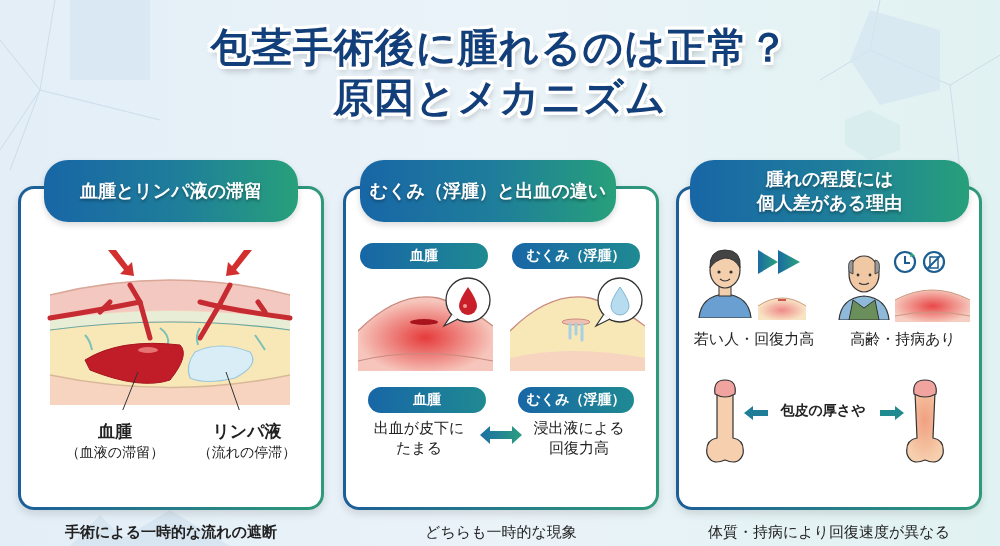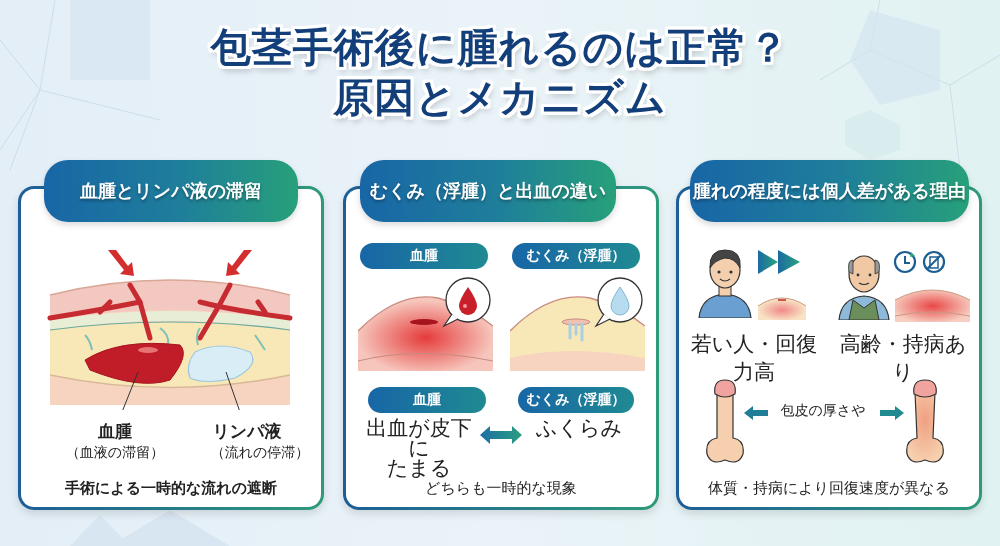--- a/index.html
+++ b/index.html
@@ -215,7 +215,7 @@
 </div>
 
 <div class="card" style="left:676px; width:306px;"></div>
-<div class="card-head" style="left:690px; width:279px; flex-direction:row;">
+<div class="card-head" style="left:690px; width:279px; flex-direction:column;">
   <span>腫れの程度には</span>
   <span>個人差がある理由</span>
 </div>

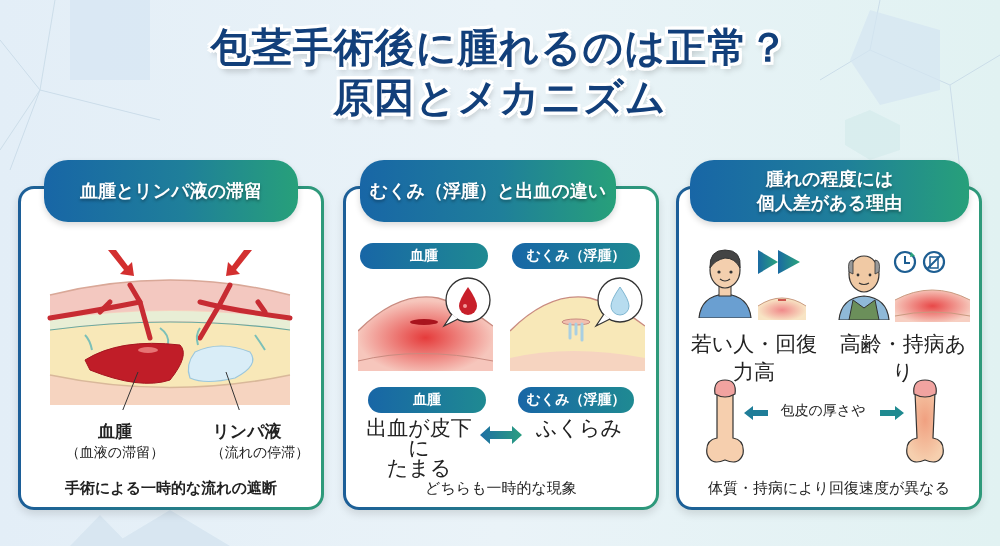--- a/index.html
+++ b/index.html
@@ -40,7 +40,7 @@
     z-index: 2;
   }
   .abs { position: absolute; }
-  .lbl { position: absolute; text-align: center; font-size: 21px; color: #222; font-weight: 600; }
+  .lbl { position: absolute; text-align: center; font-size: 15px; color: #222; font-weight: 600; }
   .pill {
     position: absolute; height: 26px; border-radius: 13px;
     background: linear-gradient(90deg,#1866a6,#1f8a92);

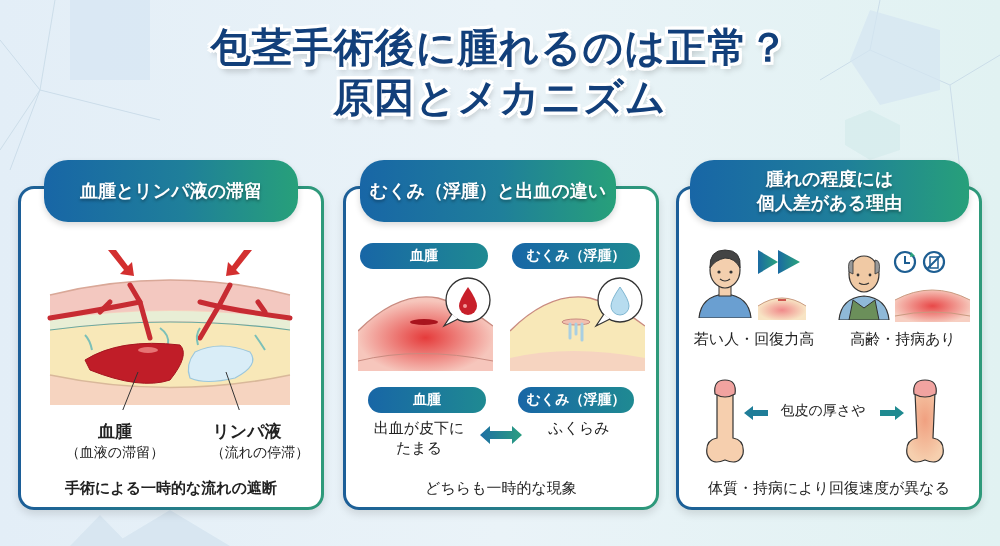--- a/index.html
+++ b/index.html
@@ -295,7 +295,7 @@
 <svg class="abs" style="left:744px; top:406px;" width="24" height="14" viewBox="0 0 24 14">
   <polygon points="0,7 9,0 9,4 24,4 24,10 9,10 9,14" fill="#1f7d98"></polygon>
 </svg>
-<div class="lbl" style="left:768px; top:400px; width:110px; font-size:14px; line-height:20px; font-weight:400;">
+<div class="lbl" style="left:768px; top:400px; width:110px; font-size:14px; line-height:20px; font-weight:700;">
   <div>包皮の厚さや</div>
 </div>
 <svg class="abs" style="left:880px; top:406px;" width="24" height="14" viewBox="0 0 24 14">

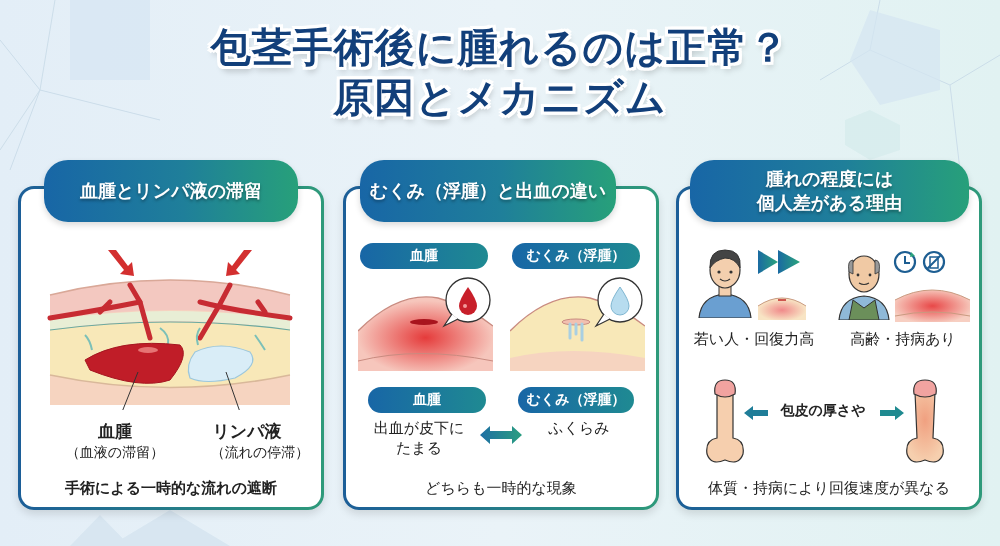--- a/index.html
+++ b/index.html
@@ -208,6 +208,7 @@
   <polygon points="0,9 10,0 10,5 32,5 32,0 42,9 32,18 32,13 10,13 10,18" fill="url(#ag)"></polygon>
 </svg>
 <div class="lbl" style="left:520px; top:418px; width:118px; line-height:20px; font-weight:500;">
+  <div>浸出液による</div>
   <div>ふくらみ</div>
 </div>
 <div class="foot" style="left:343px; width:316px; top:479px; font-weight:500;">

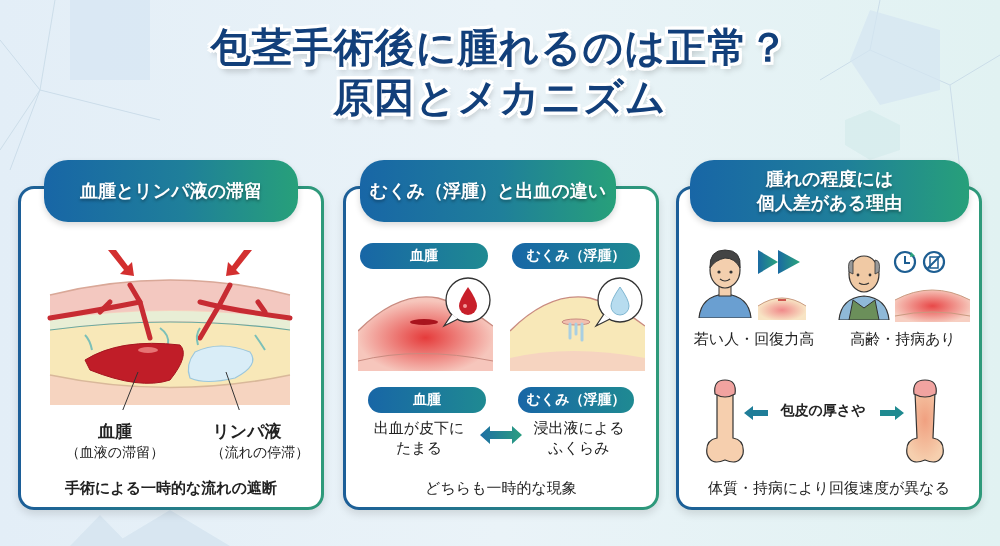--- a/index.html
+++ b/index.html
@@ -135,7 +135,7 @@
 <div class="lbl" style="left:192px; top:420px; width:110px; font-size:17px;font-family:Liberation Serif, serif;">
   <div>リンパ液</div>
 </div>
-<div class="lbl" style="left:197px; top:444px; width:126px; font-size:14px; font-weight:400;">
+<div class="lbl" style="left:184px; top:444px; width:126px; font-size:14px; font-weight:400;">
   <div>（流れの停滞）</div>
 </div>
 <div class="foot" style="left:18px; width:306px; top:479px;">

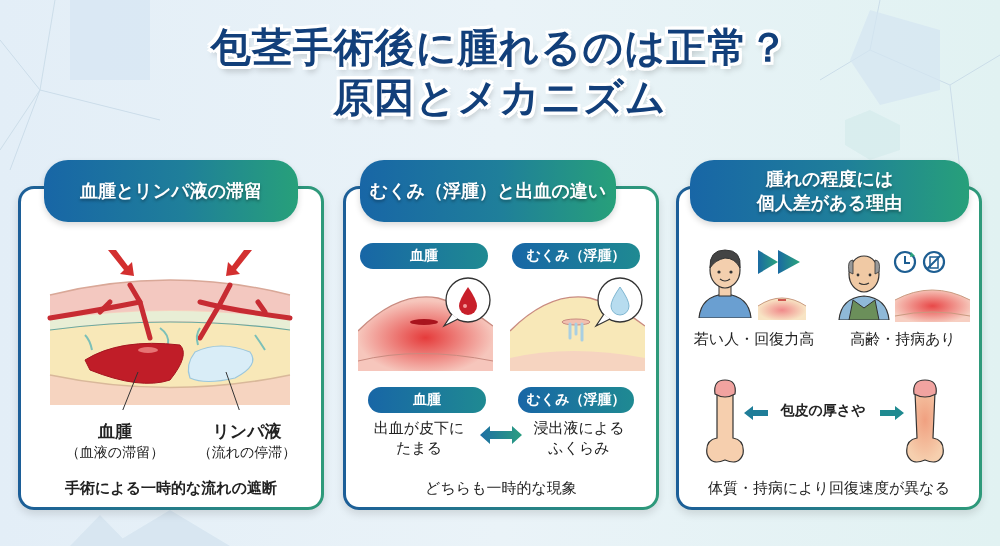--- a/index.html
+++ b/index.html
@@ -209,7 +209,7 @@
 </svg>
 <div class="lbl" style="left:520px; top:418px; width:118px; line-height:20px; font-weight:500;">
   <div>浸出液による</div>
-  <div>ふくらみ</div>
+  <div>回復力高</div>
 </div>
 <div class="foot" style="left:343px; width:316px; top:479px; font-weight:500;">
   <span>どちらも一時的な現象</span>

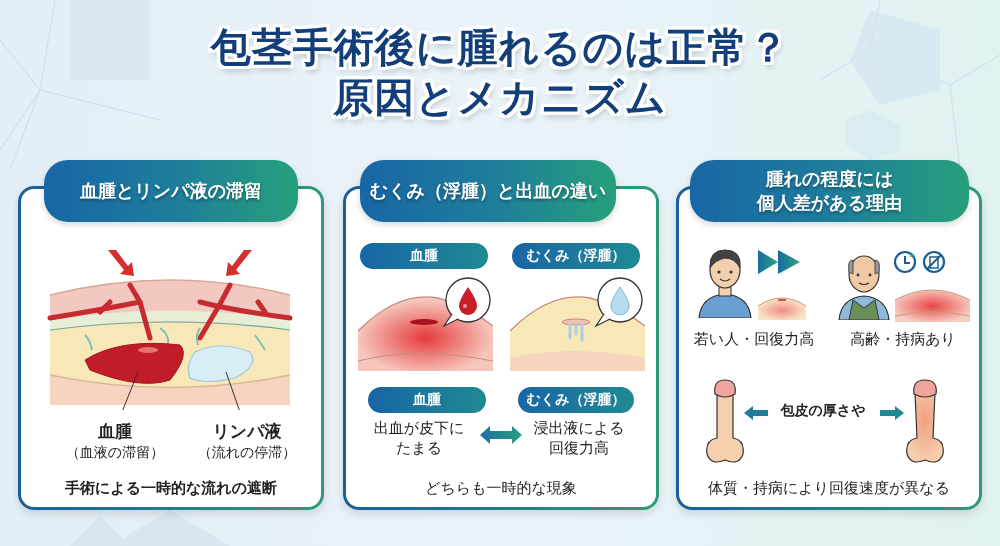--- a/index.html
+++ b/index.html
@@ -47,7 +47,7 @@
     color: #fff; font-size: 14px; font-weight: 700;
     display: flex; align-items: center; justify-content: center;
   }
-  .foot { position: absolute; left: 0; right: 0; text-align: center; font-size: 15px; font-weight: 600; color: #222; }
+  .foot { position: absolute; left: 0; right: 0; text-align: center; font-size: 15px; font-weight: 600; color: #222; margin-top: 44px; }
 </style>
 </head>
 <body>

